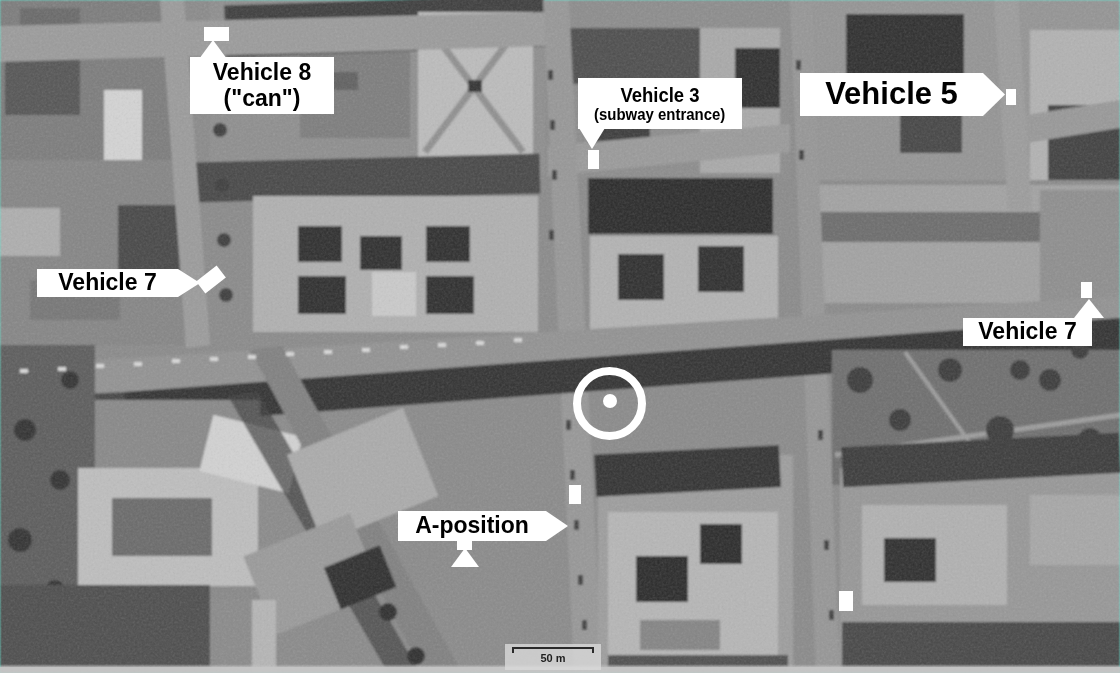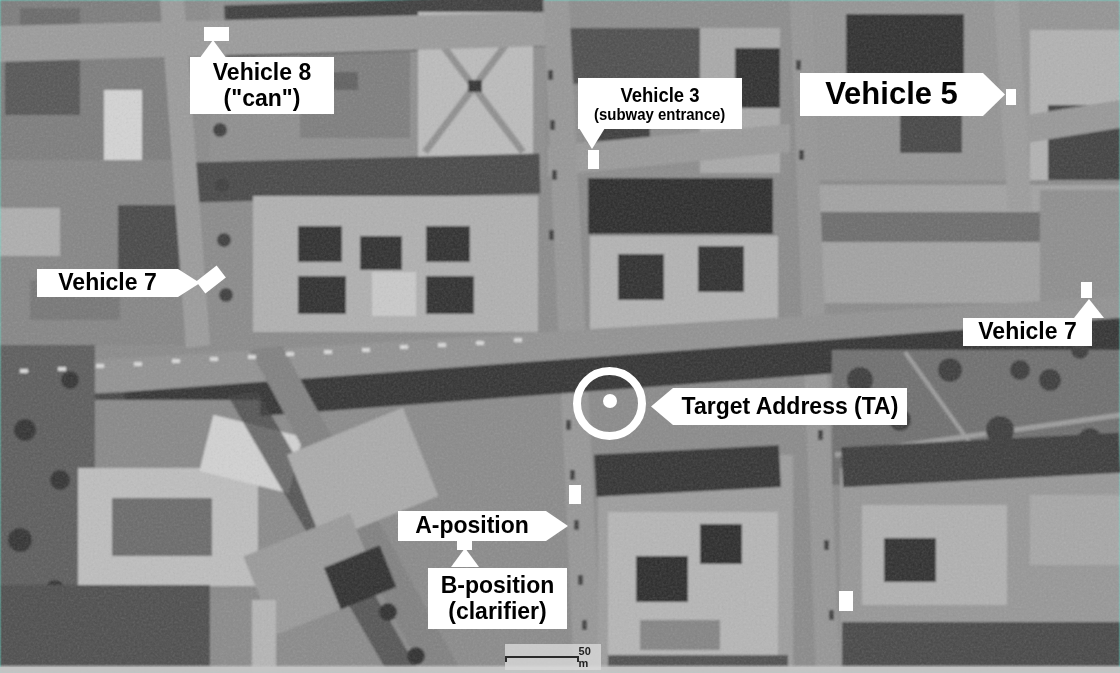--- a/index.html
+++ b/index.html
@@ -247,9 +247,6 @@
     <div>Vehicle 7</div>
   </div>
 
-  <div class="co al" style="left:651px;top:388px;width:256px;height:37px;font-size:23px;box-sizing:border-box;">
-    <div>Target Address (TA)</div>
-  </div>
 
   <div class="co ar" style="left:398px;top:478px;width:170px;height:30px;font-size:23px;box-sizing:border-box;margin-top:33px;">
     <div>A-position</div>

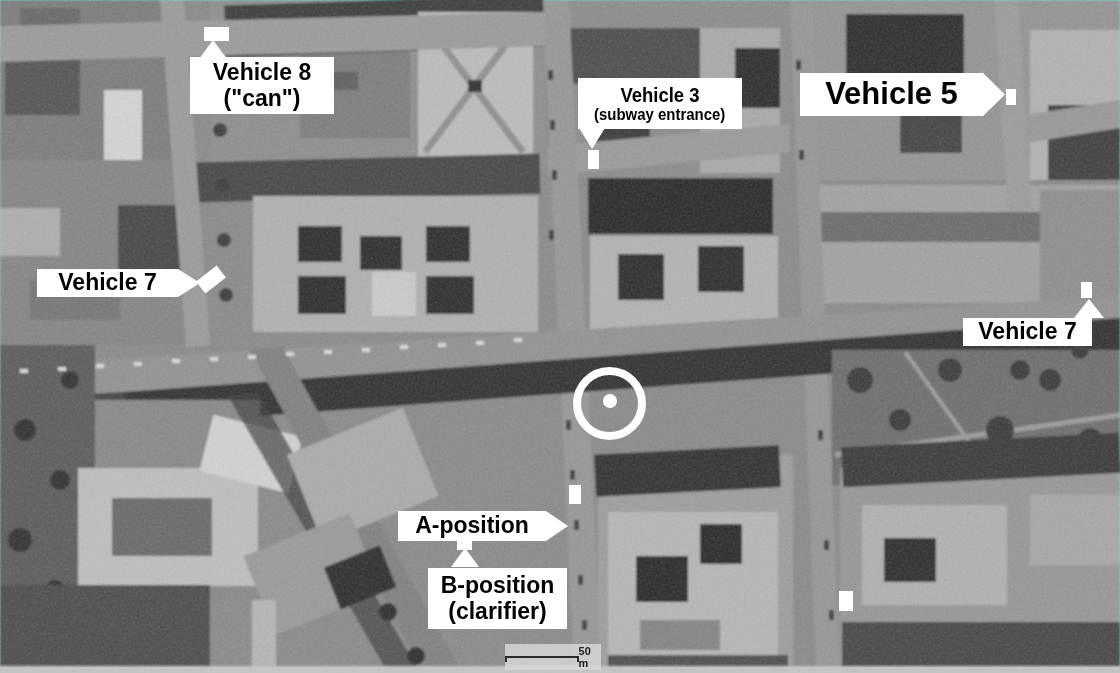--- a/index.html
+++ b/index.html
@@ -253,10 +253,6 @@
   </div>
 
   <div class="tail up" style="left:451px;top:548px;"></div>
-  <div class="co" style="left:428px;top:568px;width:139px;height:61px;font-size:23px;">
-    <div>B-position</div>
-    <div>(clarifier)</div>
-  </div>
 
 
   <div class="scalebar">

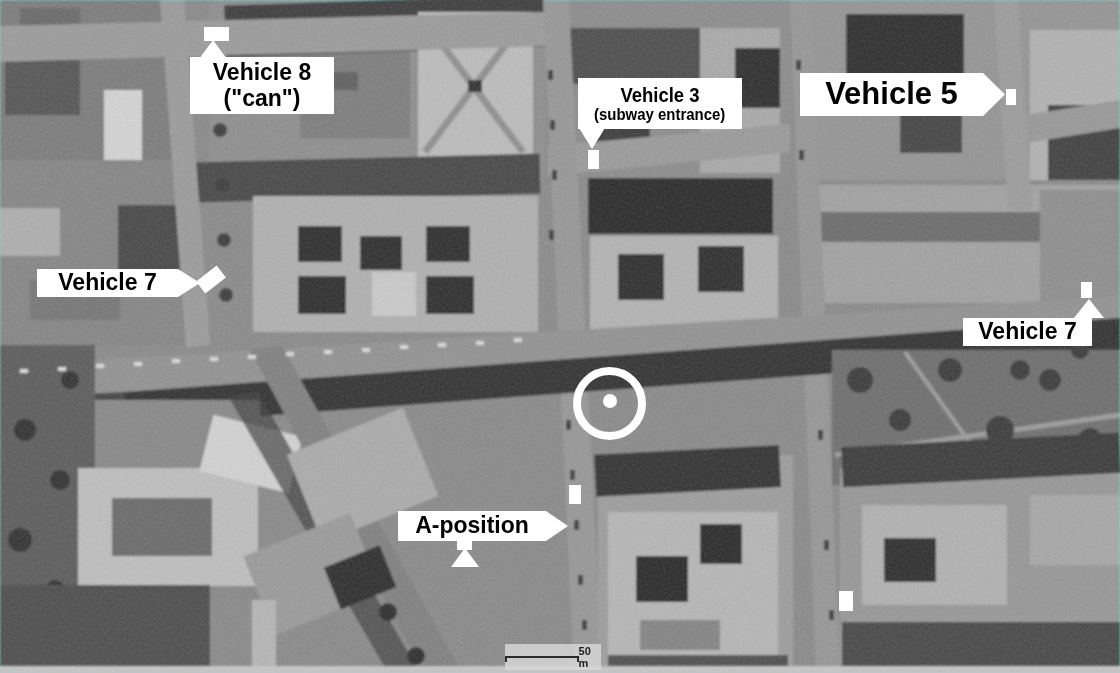--- a/index.html
+++ b/index.html
@@ -20,7 +20,7 @@
         border-radius:50%;box-sizing:border-box;z-index:5;}
   .dot{position:absolute;left:603px;top:394px;width:14px;height:14px;background:#fff;border-radius:50%;z-index:5;}
   .scalebar{position:absolute;left:505px;top:644px;width:96px;height:26px;background:rgba(218,218,218,0.8);
-            z-index:3;display:flex;flex-direction:row;align-items:center;}
+            z-index:3;display:flex;flex-direction:column;align-items:center;}
   .scaleline{margin-top:3px;width:78px;height:6px;border-left:2px solid #2a2a2a;border-right:2px solid #2a2a2a;position:relative;}
   .scaleline::after{content:"";position:absolute;left:0;right:0;top:0;height:2px;background:#2a2a2a;}
   .scalelabel{font-size:11px;font-weight:700;color:#1e1e1e;margin-top:-1px;}

